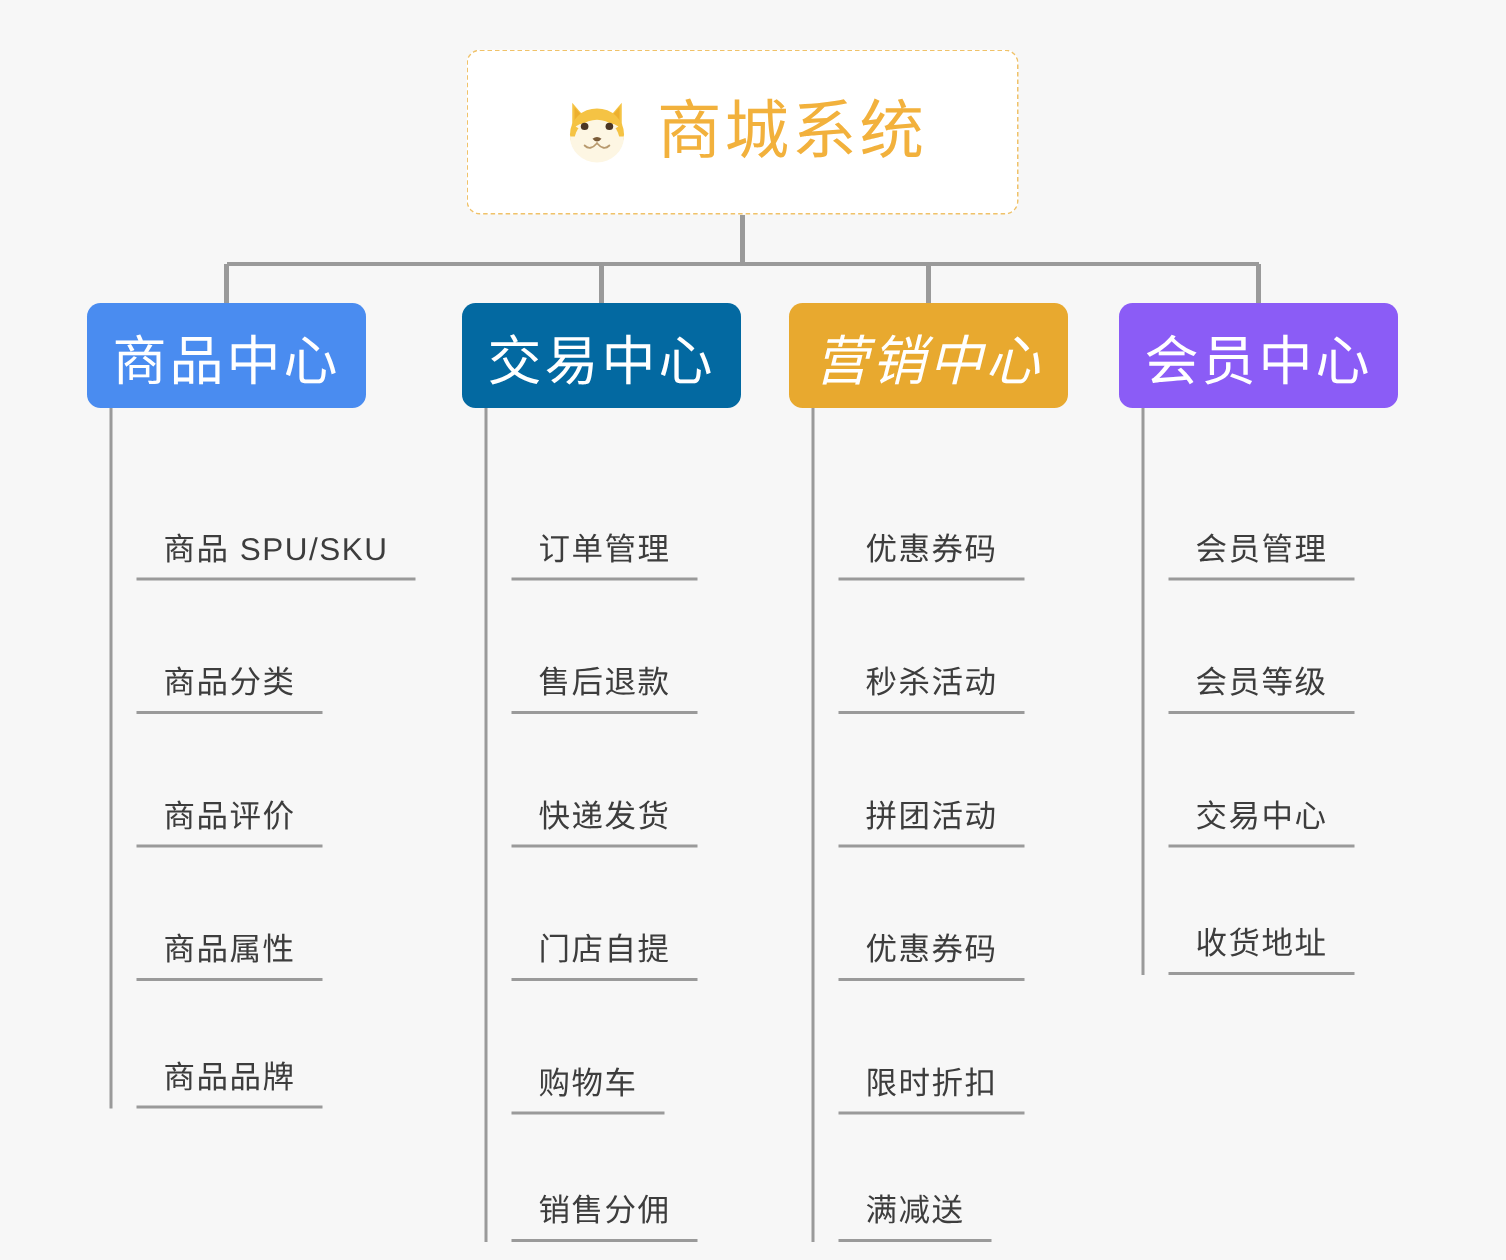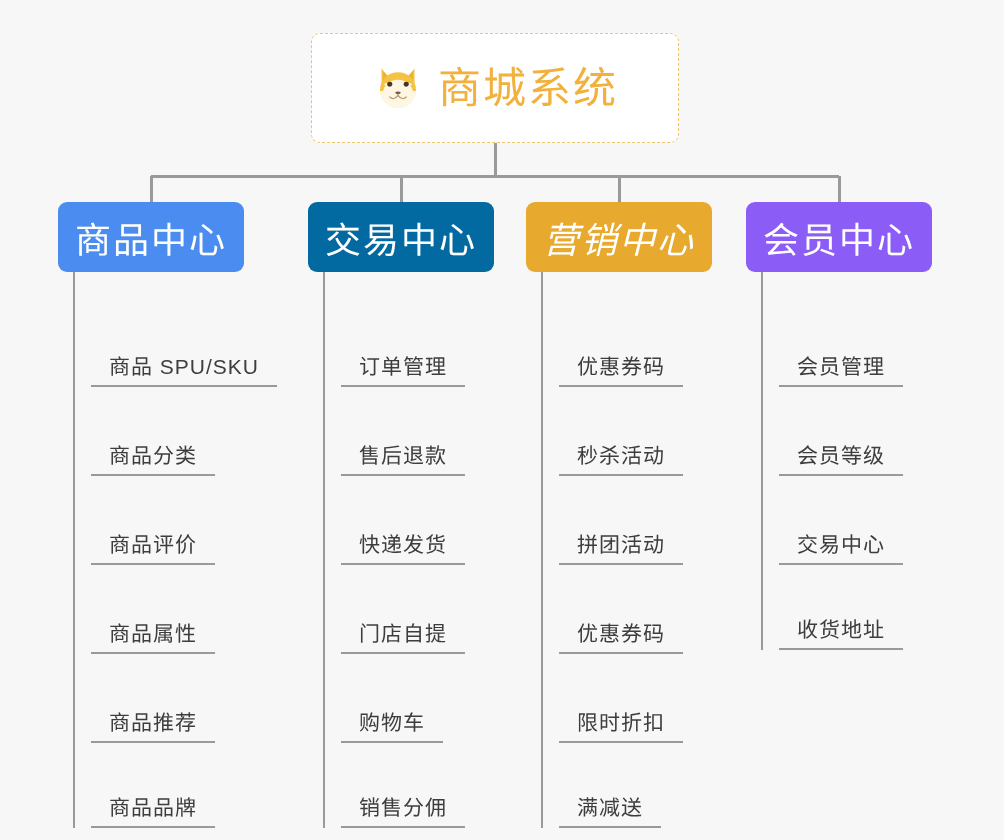--- a/index.html
+++ b/index.html
@@ -182,9 +182,6 @@
             <span class="leaf-label" style="border-bottom-color: rgb(154, 154, 154);">商品属性</span>
           </div>
         <div class="leaf-item">
-            <span class="leaf-label" style="border-bottom-color: rgb(154, 154, 154);">商品推荐</span>
-          </div>
-        <div class="leaf-item">
             <span class="leaf-label" style="border-bottom-color: rgb(154, 154, 154);">商品品牌</span>
           </div>
       </div>

